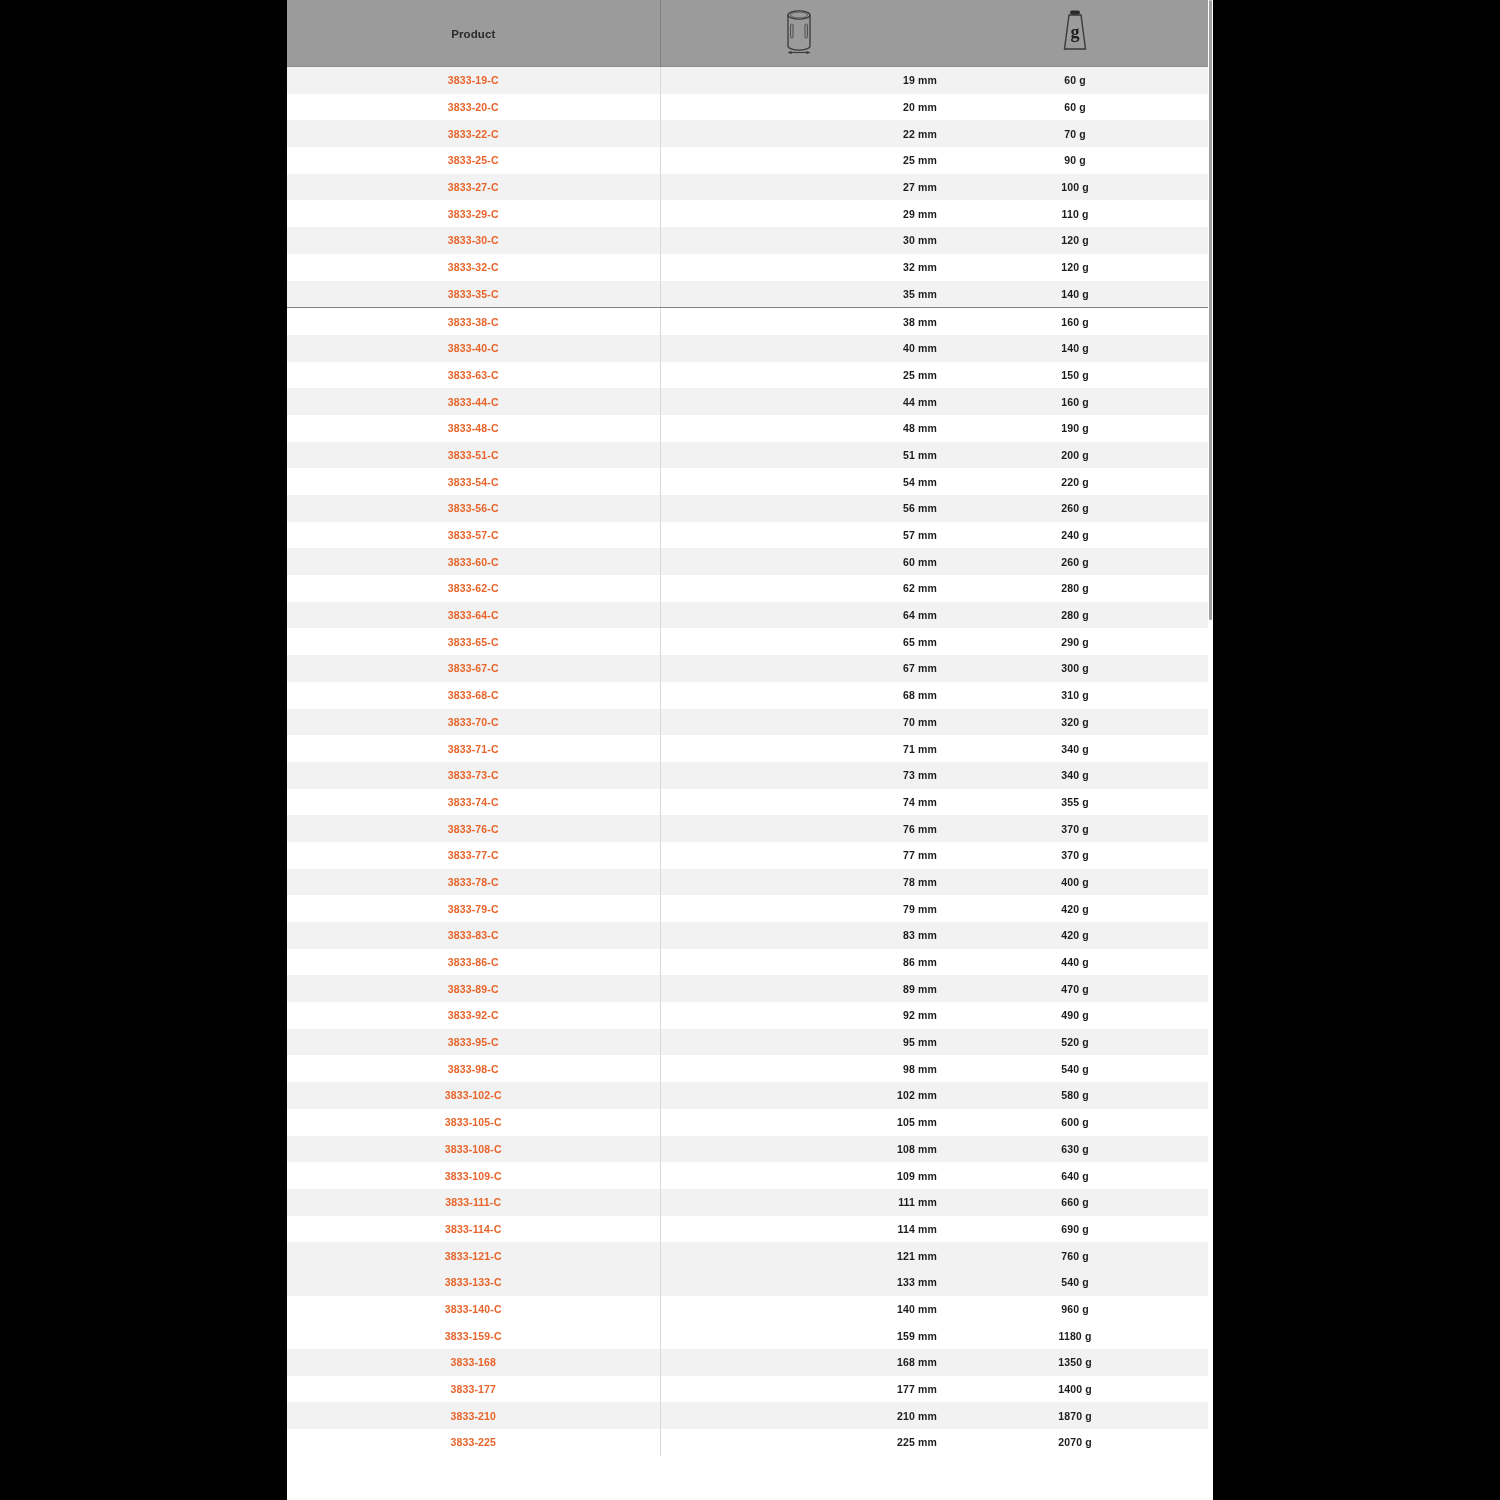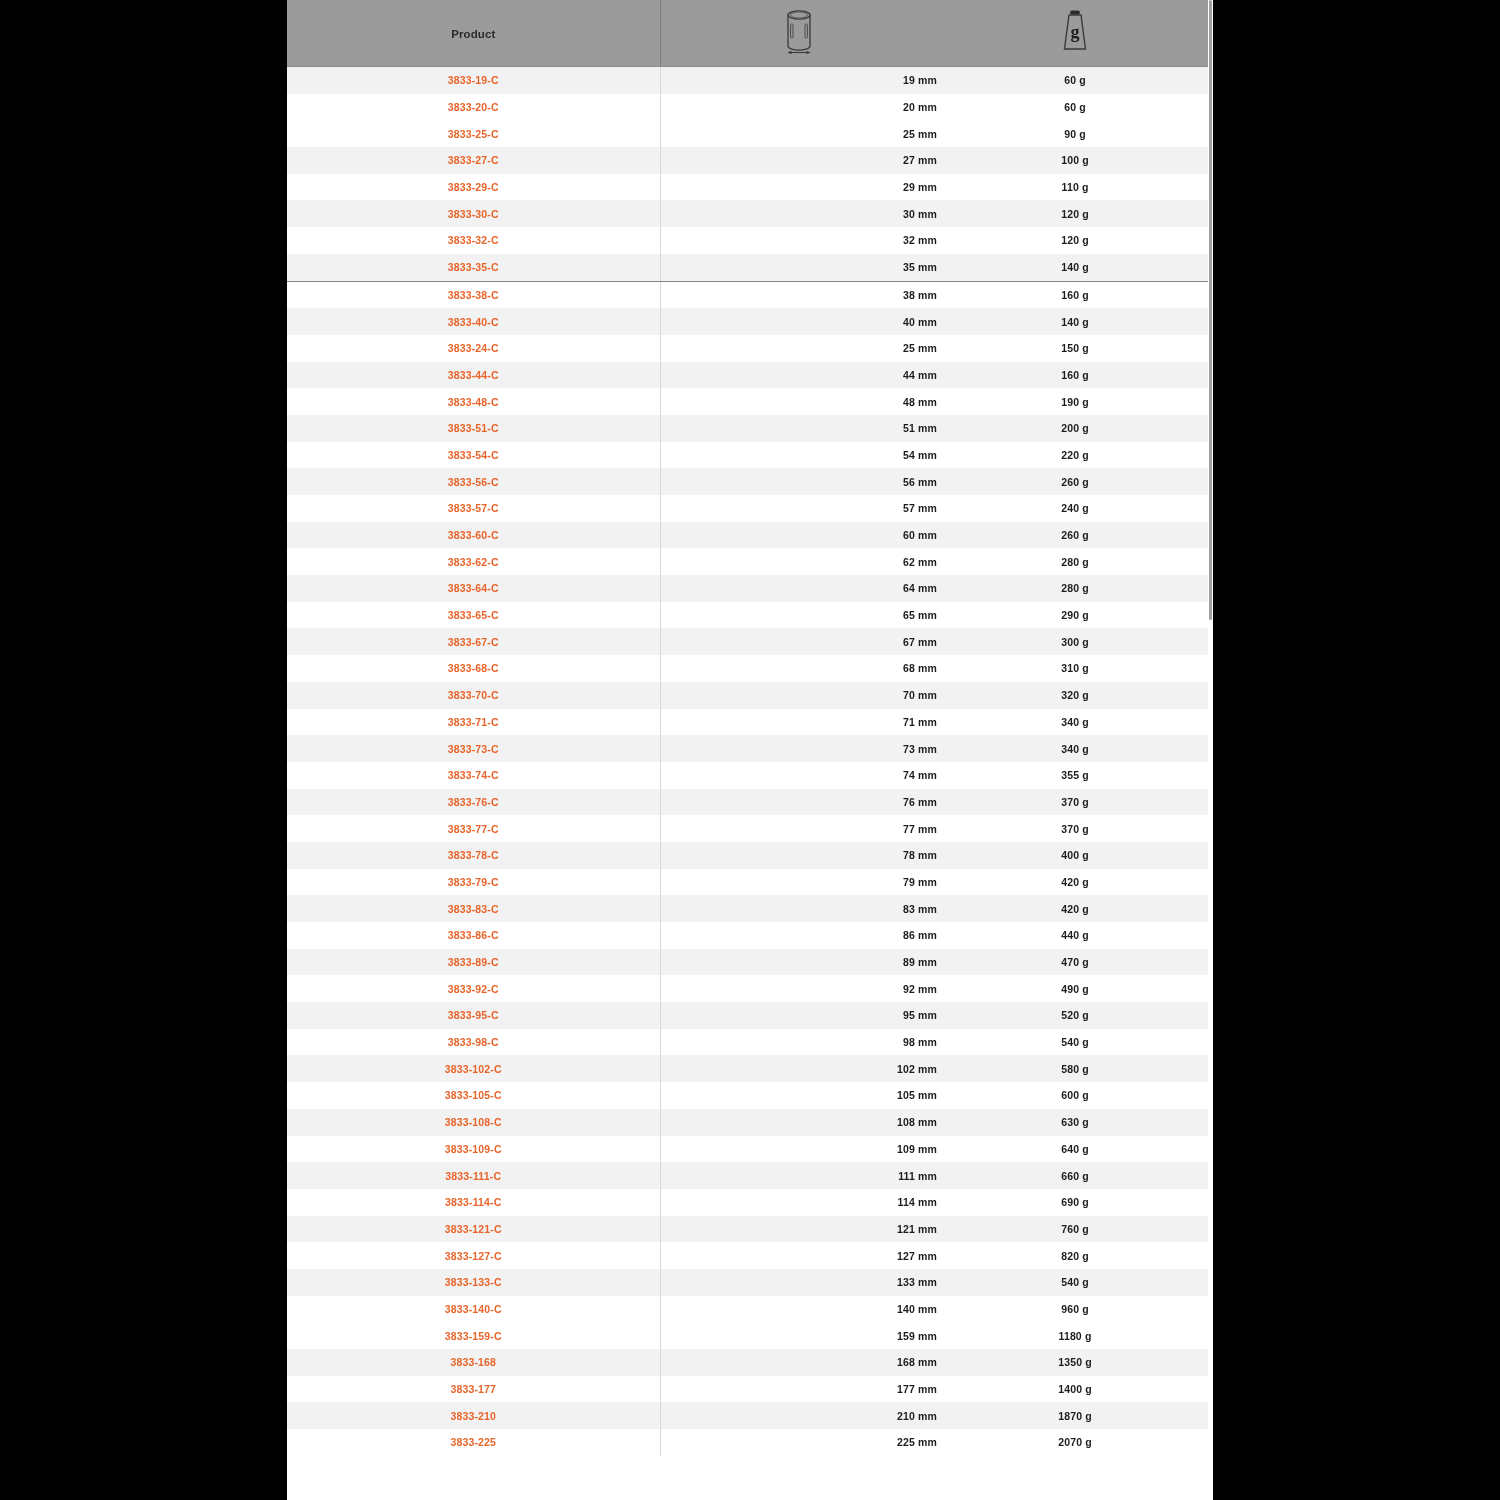--- a/index.html
+++ b/index.html
@@ -157,6 +157,11 @@
             <td class="divider-left">20 mm</td>
             <td>60 g</td>
           </tr>
+          <tr class="odd">
+            <td class="product">3833-22-C</td>
+            <td class="divider-left">22 mm</td>
+            <td>70 g</td>
+          </tr>
           <tr class="even">
             <td class="product">3833-25-C</td>
             <td class="divider-left">25 mm</td>

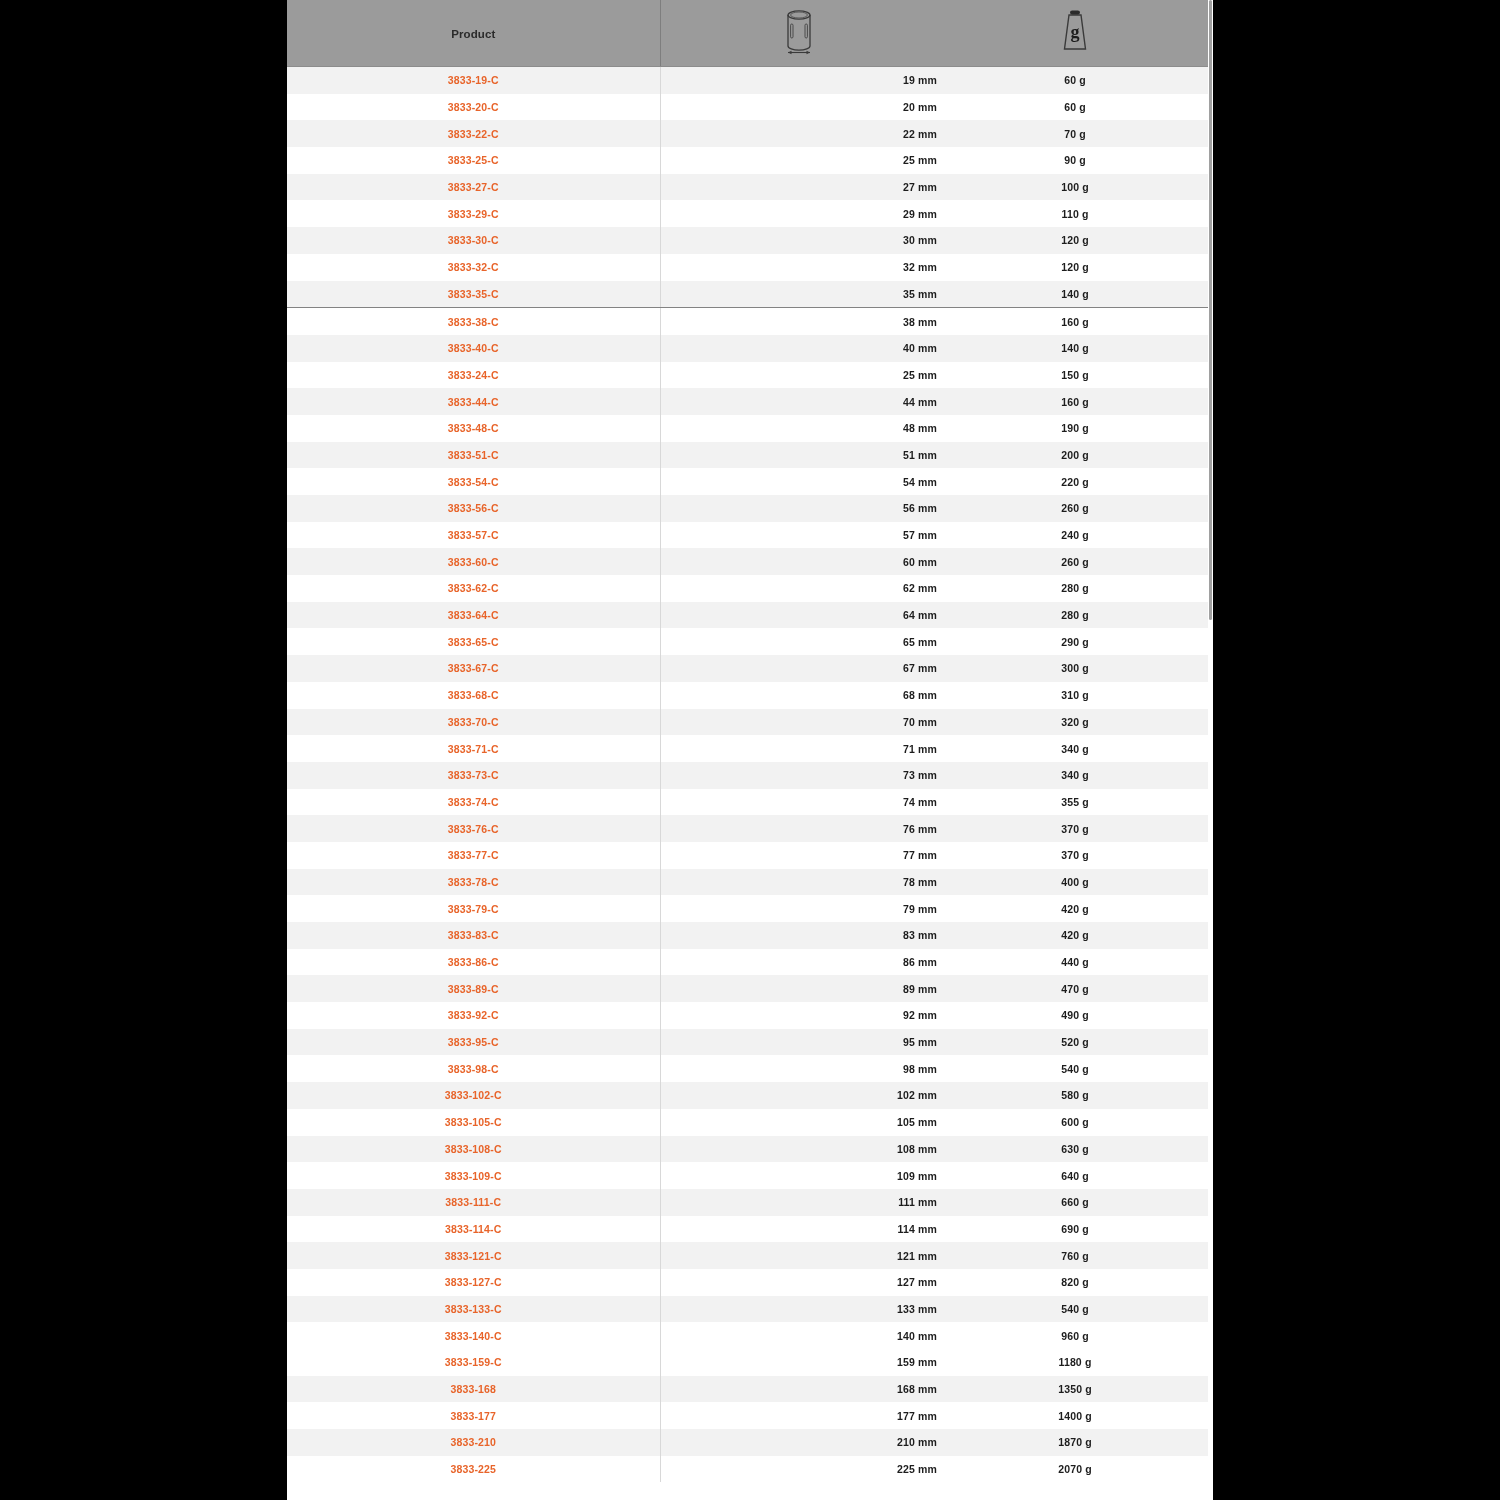--- a/index.html
+++ b/index.html
@@ -203,7 +203,7 @@
             <td>140 g</td>
           </tr>
           <tr class="even">
-            <td class="product">3833-24-C</td>
+            <td class="product">3833-63-C</td>
             <td class="divider-left">25 mm</td>
             <td>150 g</td>
           </tr>

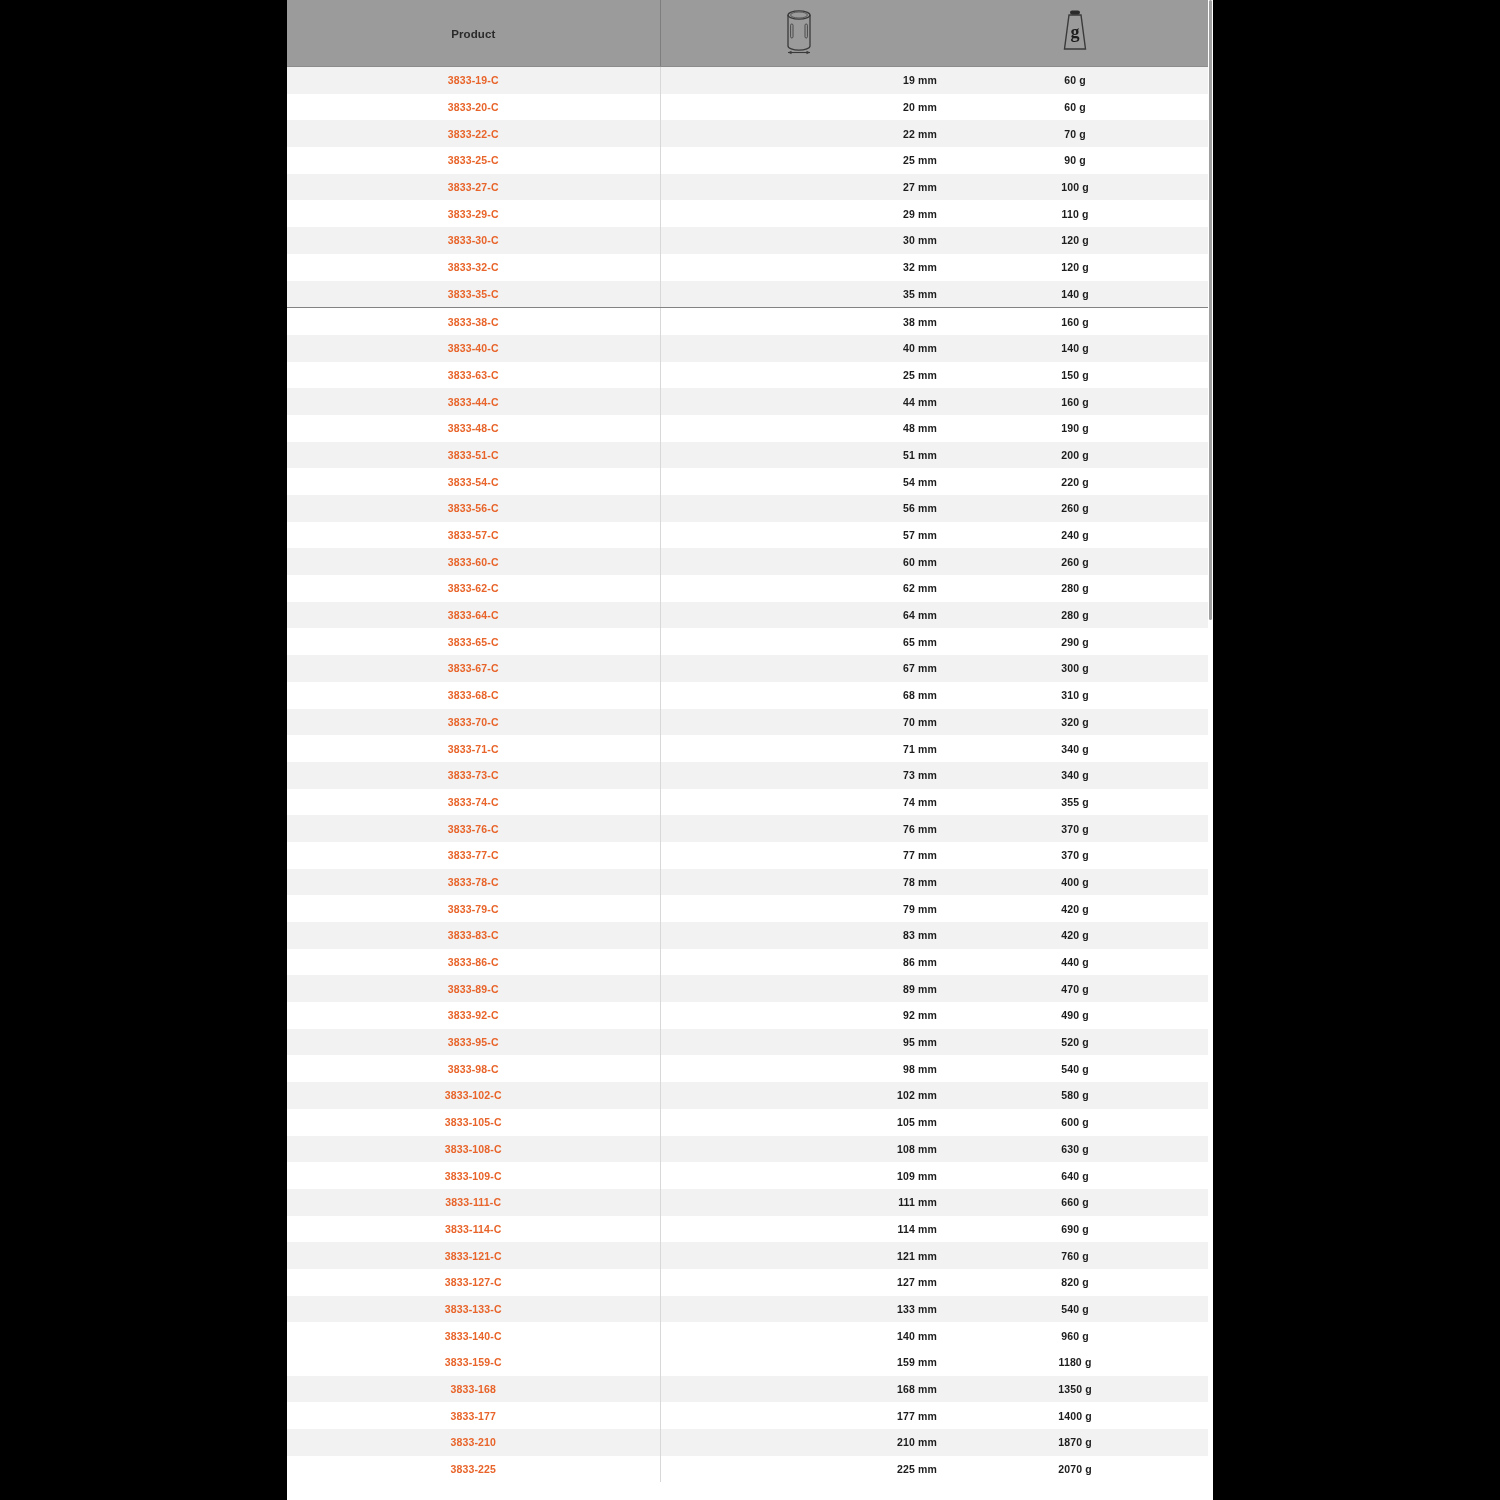--- a/index.html
+++ b/index.html
@@ -372,11 +372,6 @@
             <td class="divider-left">121 mm</td>
             <td>760 g</td>
           </tr>
-          <tr class="even">
-            <td class="product">3833-127-C</td>
-            <td class="divider-left">127 mm</td>
-            <td>820 g</td>
-          </tr>
           <tr class="odd">
             <td class="product">3833-133-C</td>
             <td class="divider-left">133 mm</td>

